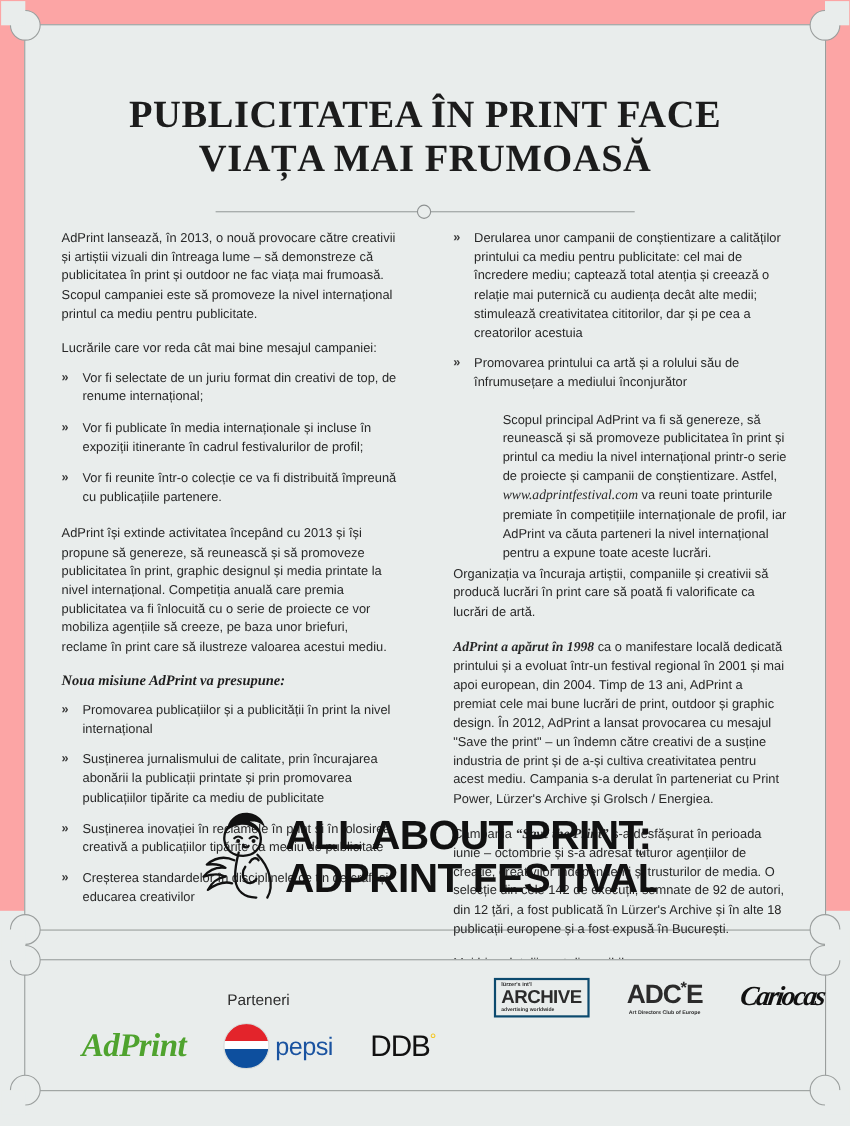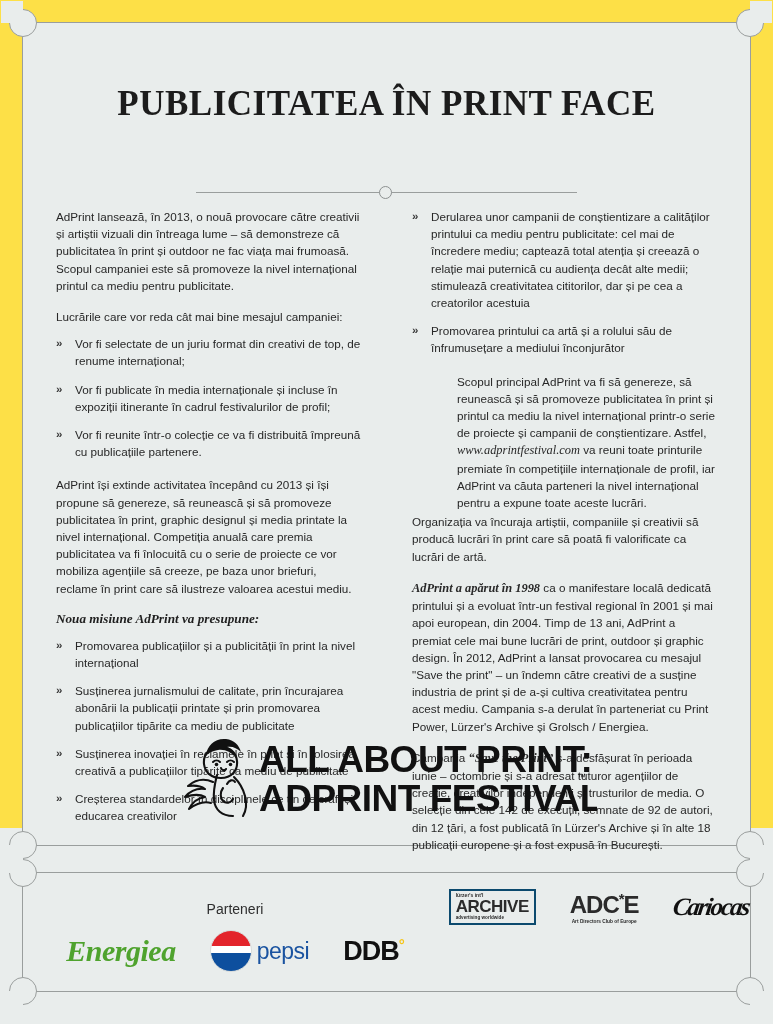--- a/index.html
+++ b/index.html
@@ -10,7 +10,7 @@
     color:#2b2b2b;
     overflow:hidden;
   }
-  .page{position:relative;width:773px;height:828px;background:#fde047;}
+  .page{position:relative;width:773px;height:828px;background:#fca5a5;}
 
   
   .ticket{

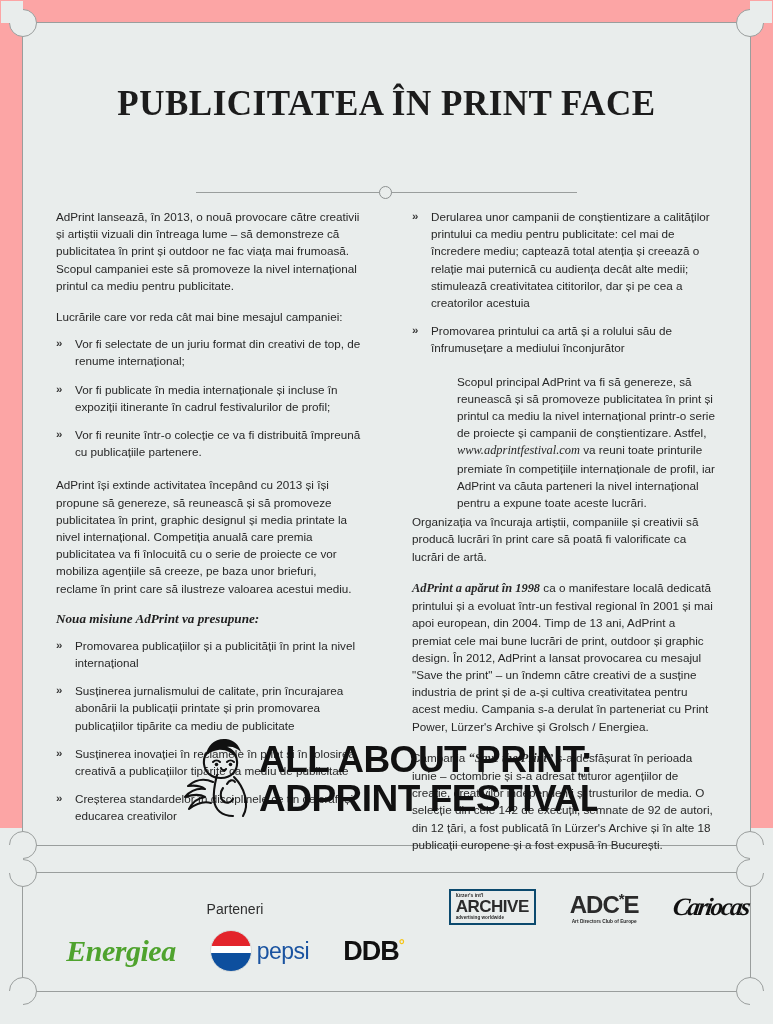--- a/index.html
+++ b/index.html
@@ -164,6 +164,7 @@
 
   <div class="title">
     <span class="l1">PUBLICITATEA ÎN PRINT FACE</span>
+    <span class="l2">VIAȚA MAI FRUMOASĂ</span>
   </div>
 
   <div class="divider">

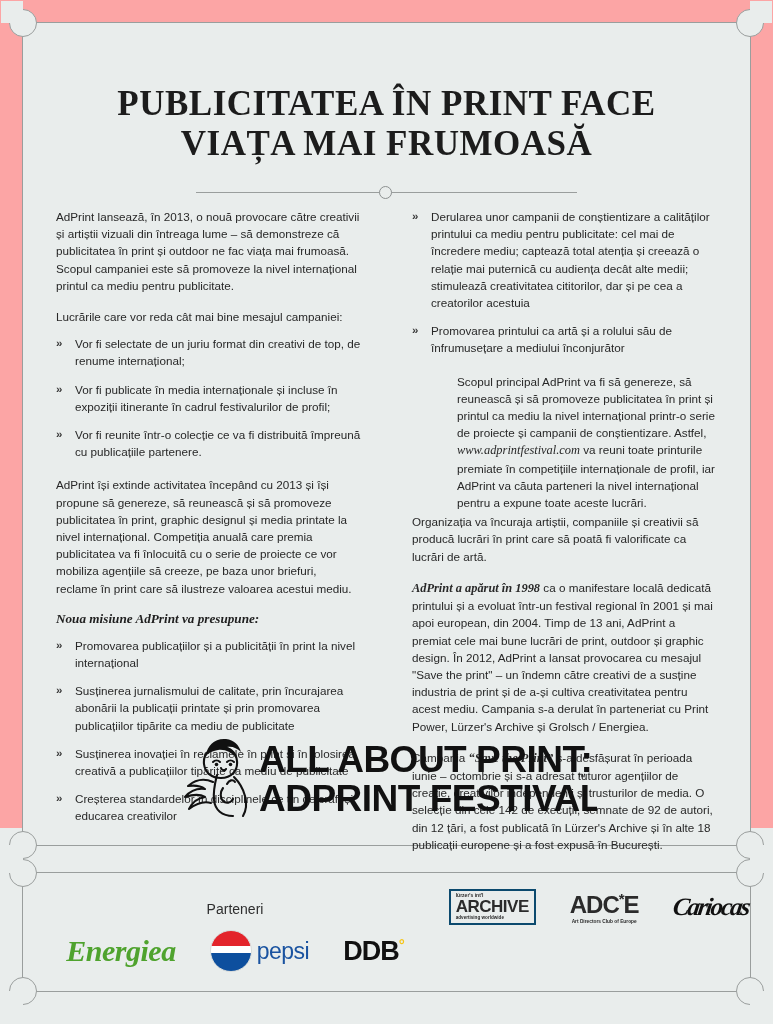--- a/index.html
+++ b/index.html
@@ -278,7 +278,7 @@
     <div class="partner-group" id="group-parteneri">
       <div class="pg-title">Parteneri</div>
       <div class="pg-logos">
-        <div class="logo-grolsch">Energiea</div>
+        <div class="logo-grolsch">AdPrint</div>
         <div class="logo-pepsi">
           <div class="pepsi-ball"></div>
           <div class="pepsi-word">pepsi</div>

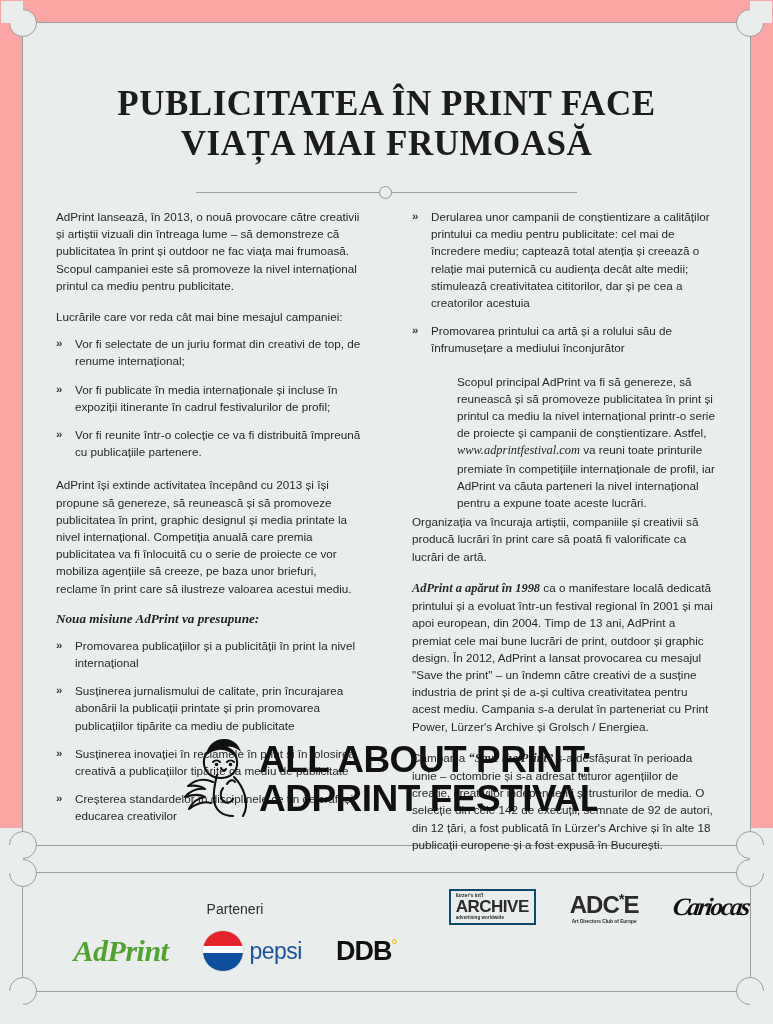--- a/index.html
+++ b/index.html
@@ -129,7 +129,7 @@
     border:1px solid #d8dcdb;
   }
   .pepsi-word{font-size:23px;color:#1a53a0;font-weight:normal;letter-spacing:-0.5px;}
-  .logo-ddb{font-size:27px;font-weight:bold;color:#111;letter-spacing:-1px;}
+  .logo-ddb{font-size:27px;font-weight:normal;color:#111;letter-spacing:-1px;}
   .logo-ddb .deg{color:#f5c518;font-size:15px;vertical-align:super;}
   .logo-archive{
     border:2px solid #0c4a6e;padding:2px 5px 2px 5px;background:#e9edec;text-align:center;

